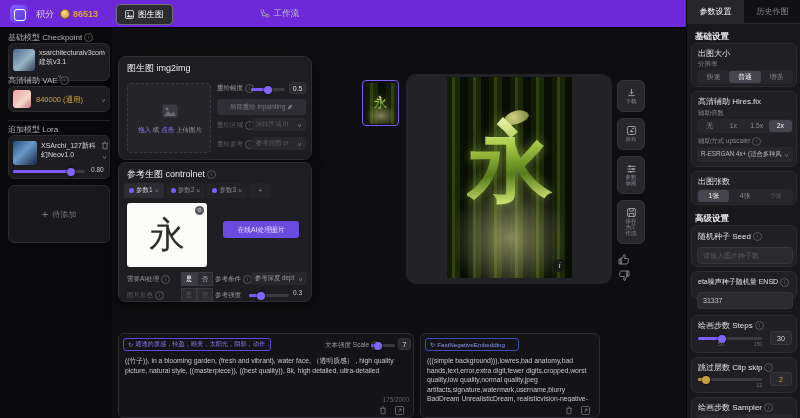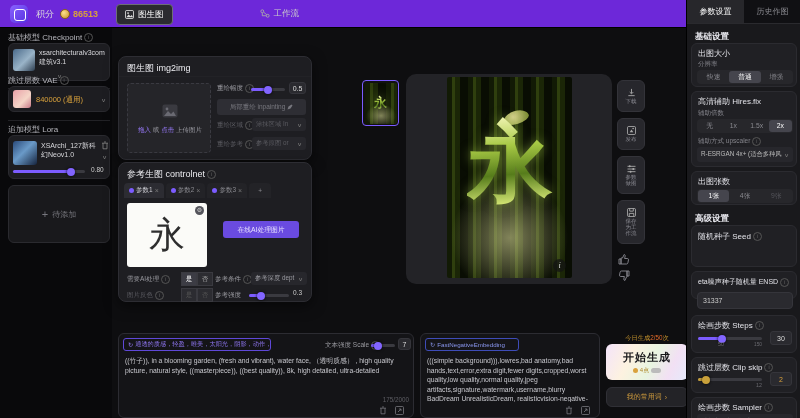--- a/index.html
+++ b/index.html
@@ -136,7 +136,7 @@
       <div class="abs chev" style="left:48px;top:28px;">∨</div>
     </div>
     <div class="abs divider" style="left:8px;top:60px;width:102px;"></div>
-    <div class="abs lsb-lbl" style="left:8px;top:47px;"><span>跳过层数 VAE</span><span class="info">i</span></div>
+    <div class="abs lsb-lbl" style="left:8px;top:47px;"><span>高清辅助 VAE</span><span class="info">i</span></div>
     <div class="abs card-dark" style="left:8px;top:58px;width:102px;height:26px;">
       <div class="abs thumb" style="left:4px;top:3px;width:18px;height:18px;background:linear-gradient(135deg,#e8a0a8,#f5d6c8 60%,#c87888);"></div>
       <div class="abs gold" style="left:27px;top:8px;font-size:7.5px;">840000 (通用)</div>

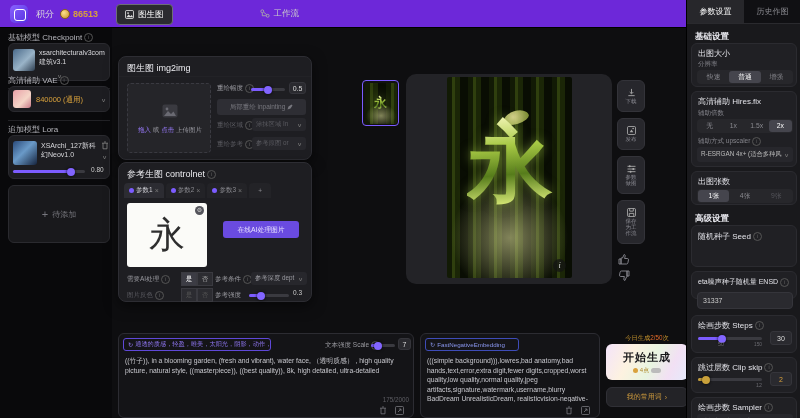--- a/index.html
+++ b/index.html
@@ -410,6 +410,9 @@
 
     <div class="abs rcard" style="left:4px;top:225px;width:106px;height:42px;">
       <div class="abs rtitle" style="left:6px;top:5px;"><span>随机种子 Seed</span><span class="info">i</span></div>
+      <div class="abs" style="left:5px;top:18px;width:96px;height:17px;">
+        <input class="rinput" placeholder="请输入图片种子数" style="">
+      </div>
     </div>
 
     <div class="abs rcard" style="left:4px;top:271px;width:106px;height:28px;">

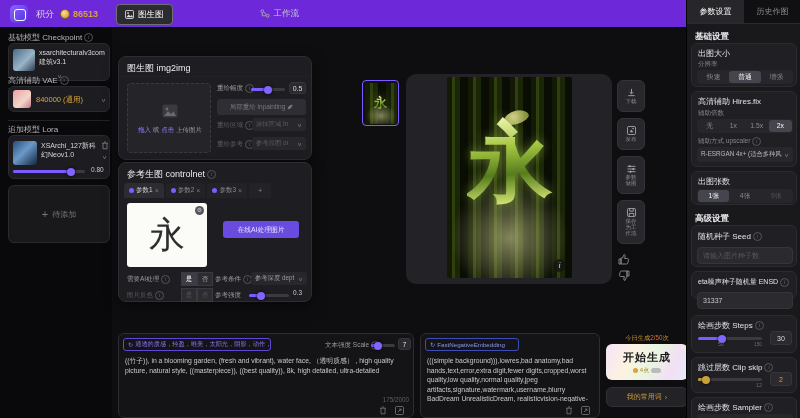--- a/index.html
+++ b/index.html
@@ -344,23 +344,6 @@
         </svg>
     </div>
 
-    <div class="abs" style="left:494px;top:305px;width:82px;height:85px;">
-      <div class="abs" style="left:0;top:1px;width:82px;text-align:center;font-size:6.3px;color:#c9962e;">
-        <span>今日生成</span><span style="color:#e06a2a;">2/50</span><span>次</span>
-      </div>
-      <div class="abs genbtn" style="left:0;top:11px;width:82px;height:36px;">
-        <span class="gt">开始生成</span>
-        <span class="cost">
-            <span style="width:5px;height:5px;border-radius:50%;background:#d9a23c;display:inline-block;"></span>
-            <span>4点</span>
-            <span class="pill"></span>
-          </span>
-      </div>
-      <div class="abs cwords" style="left:0;top:54px;width:82px;height:20px;">
-        <span>我的常用词</span>
-          <span>›</span>
-      </div>
-    </div>
   </div>
 
   <div class="abs rsb">

